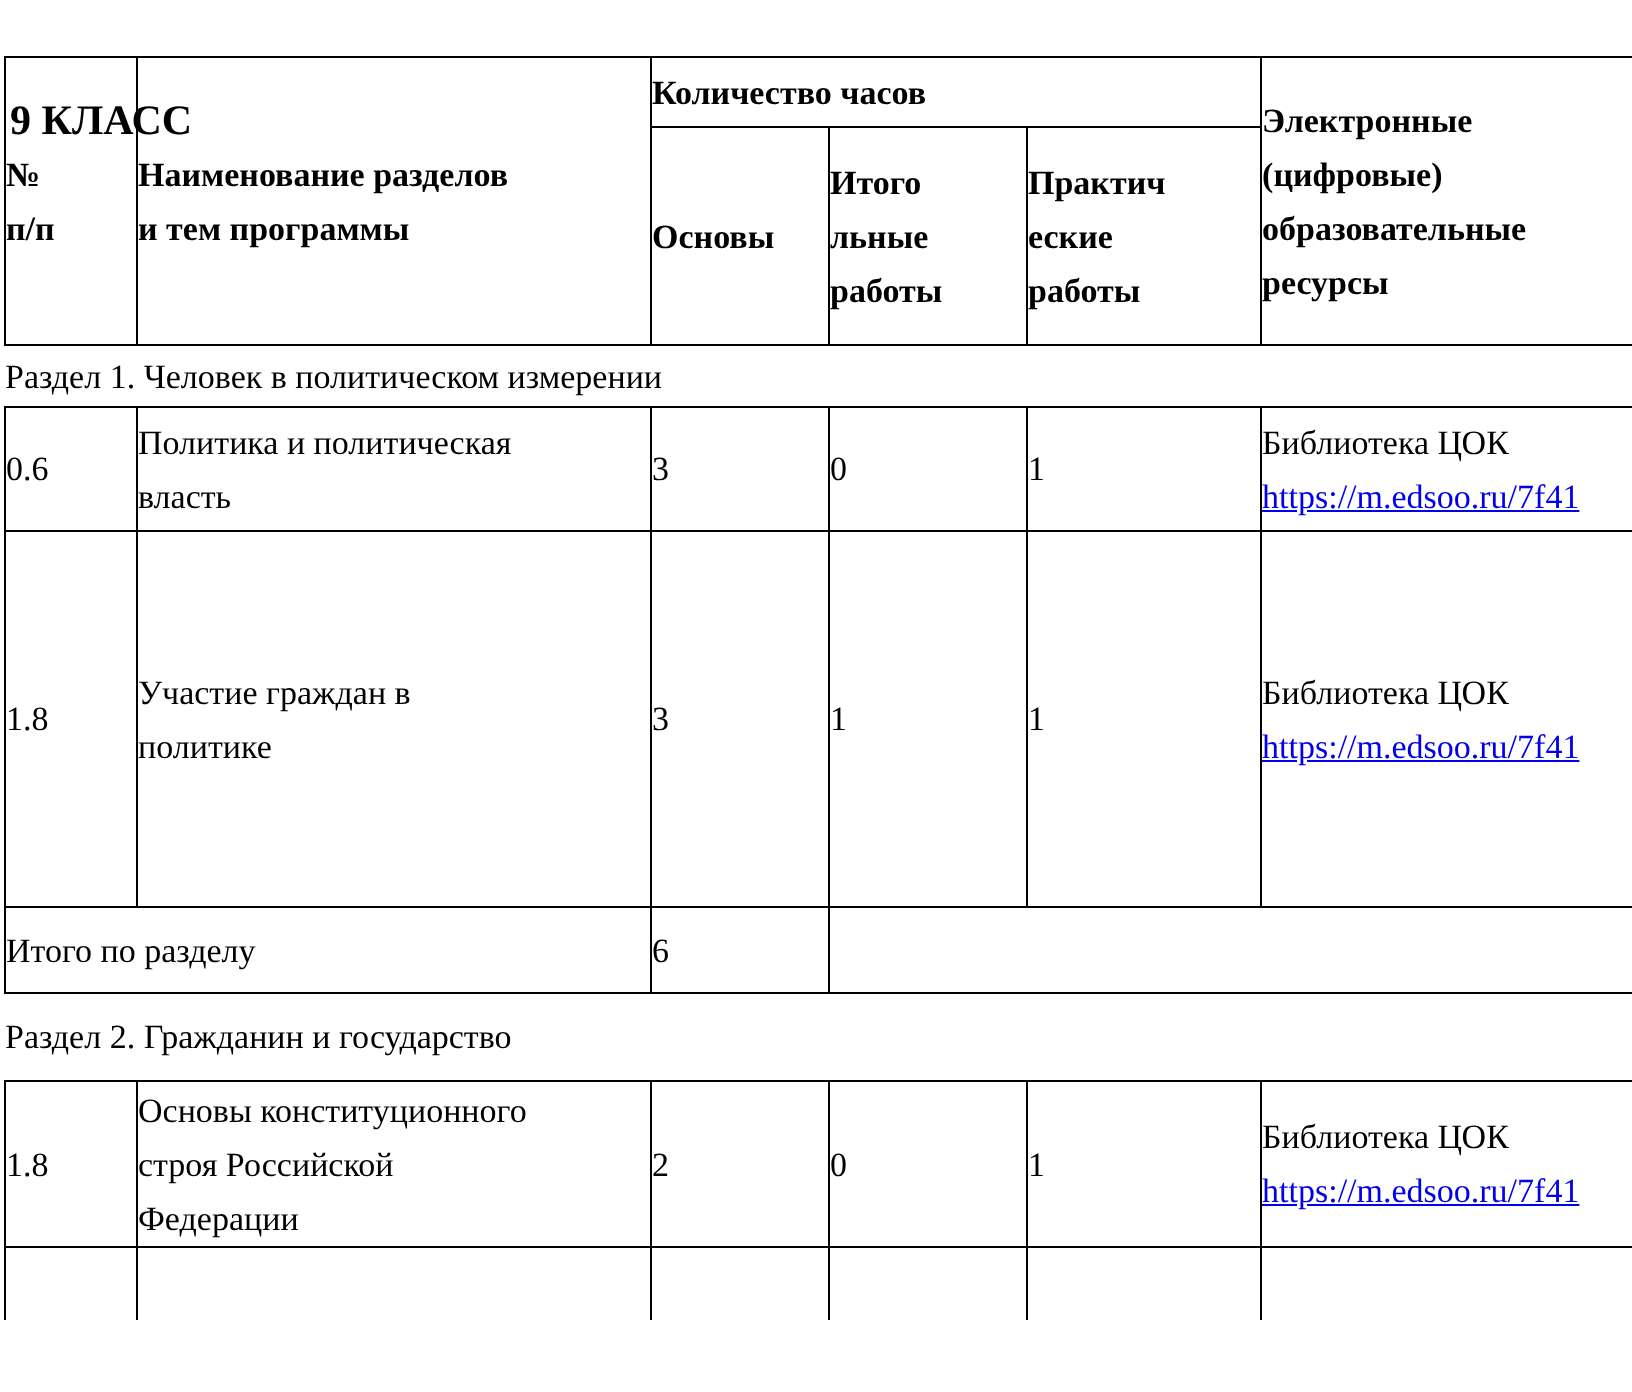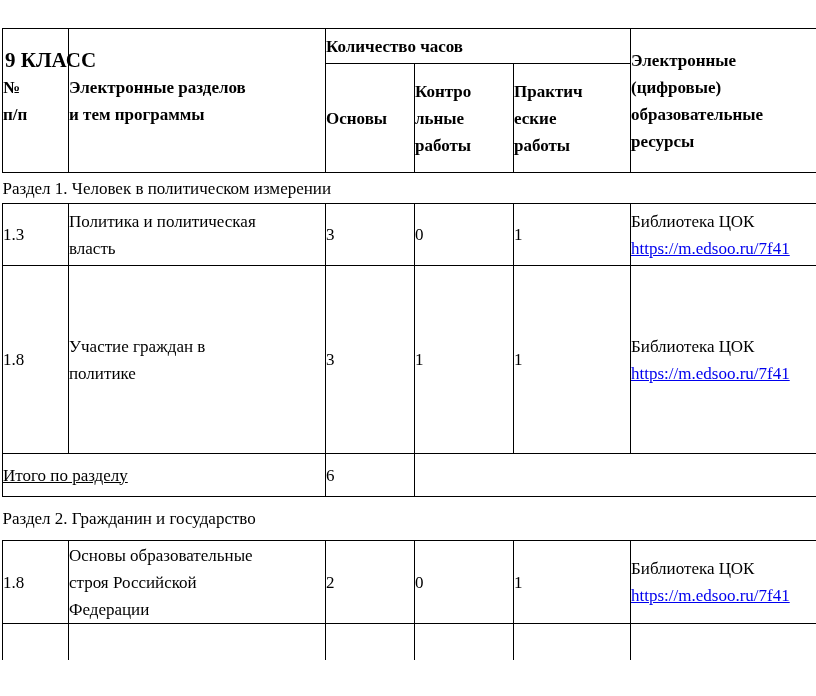--- a/index.html
+++ b/index.html
@@ -79,7 +79,7 @@
         <tr style="height:35px">
       <th rowspan="2" class="ml pl8">№
 п/п</th>
-      <th rowspan="2" class="ml pl16">Электронные разделов
+      <th rowspan="2" class="ml pl16">Наименование разделов
 и тем программы</th>
       <th colspan="3" class="pl13">Количество часов</th>
       <th rowspan="2" class="ml pl16 vtop">Электронные

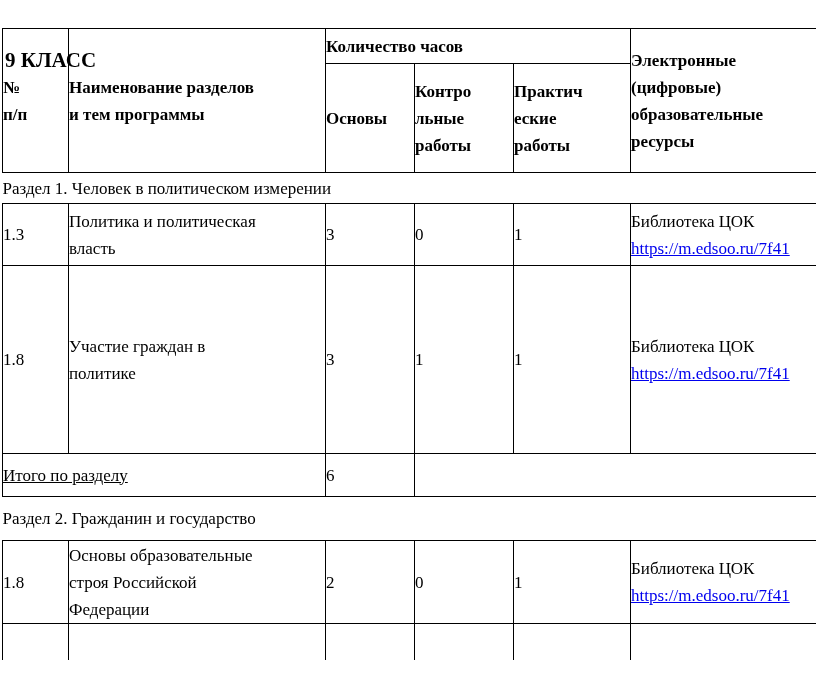--- a/index.html
+++ b/index.html
@@ -90,7 +90,7 @@
 
     <tr style="height:109px">
       <th class="c">Основы</th>
-      <th class="ml c vtop">Контро
+      <th class="ml c vtop">Итого
 льные
 работы</th>
       <th class="ml c vtop">Практич

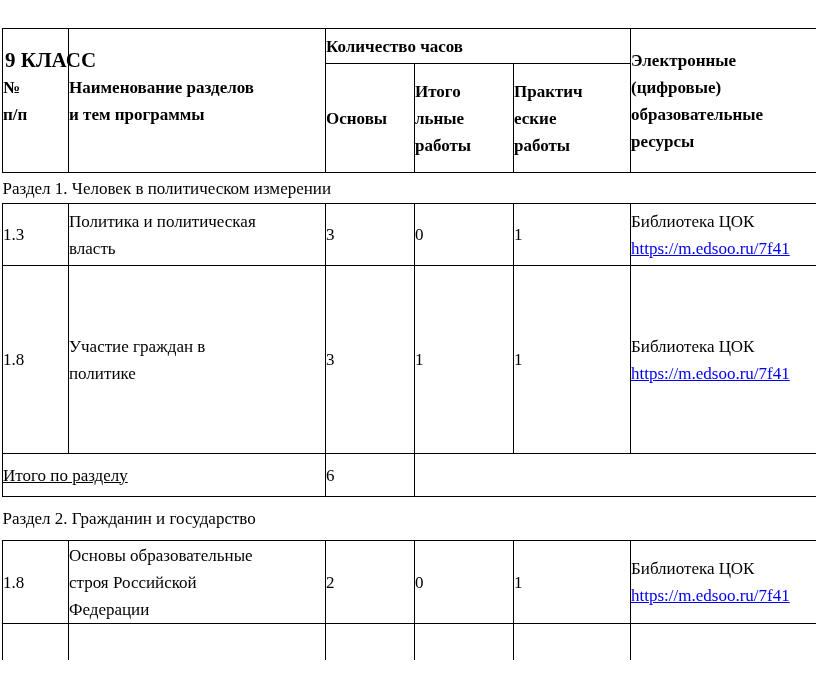--- a/index.html
+++ b/index.html
@@ -103,7 +103,7 @@
     </tr>
 
     <tr style="height:62px">
-      <td class="pl2">1.3</td>
+      <td class="pl2">0.6</td>
       <td class="ml pl16">Политика и политическая
 власть</td>
       <td class="c">3</td>

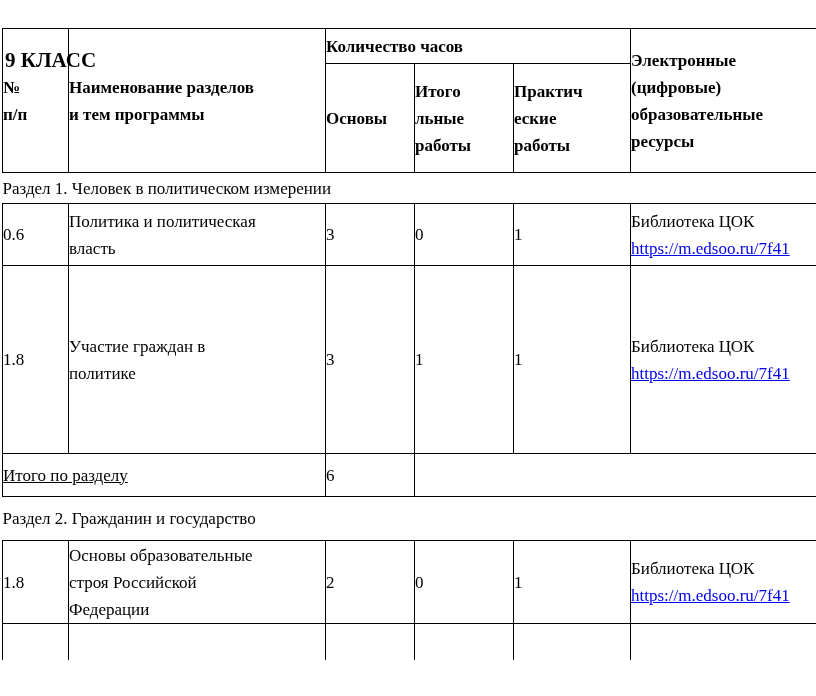--- a/index.html
+++ b/index.html
@@ -41,7 +41,7 @@
   .c { text-align: center; }
   .pl2  { padding-left: 2px; }
   .pl8  { padding-left: 8px; }
-  .pl10 { padding-left: 10px; text-decoration: underline; }
+  .pl10 { padding-left: 10px; }
   .pl13 { padding-left: 13px; }
   .pl16 { padding-left: 16px; }
   .vtop { vertical-align: top; padding-top: 3px; }

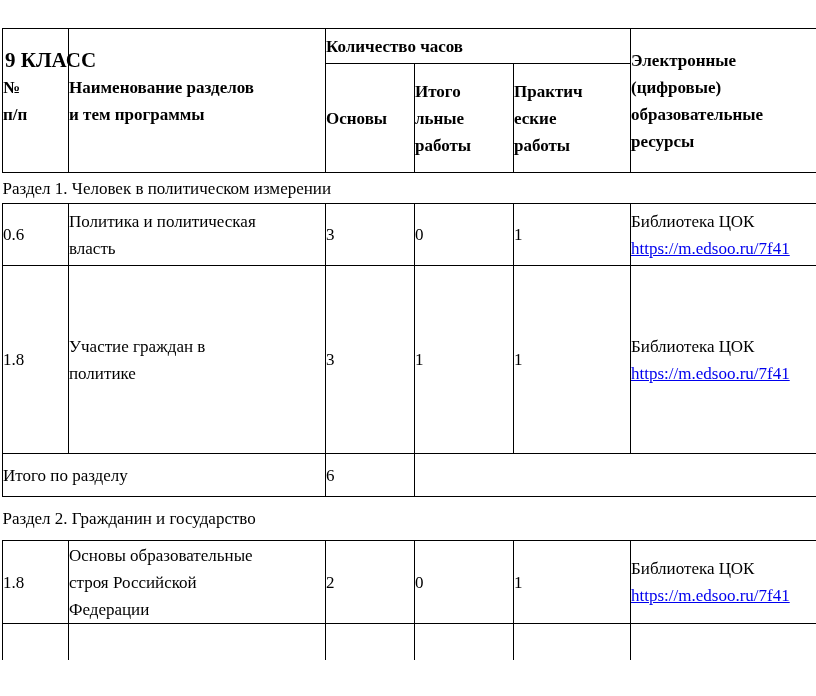--- a/index.html
+++ b/index.html
@@ -140,7 +140,7 @@
 
     <tr style="height:83px">
       <td class="pl2">1.8</td>
-      <td class="ml pl16">Основы образовательные
+      <td class="ml pl16">Основы конституционного
 строя Российской
 Федерации</td>
       <td class="c">2</td>

